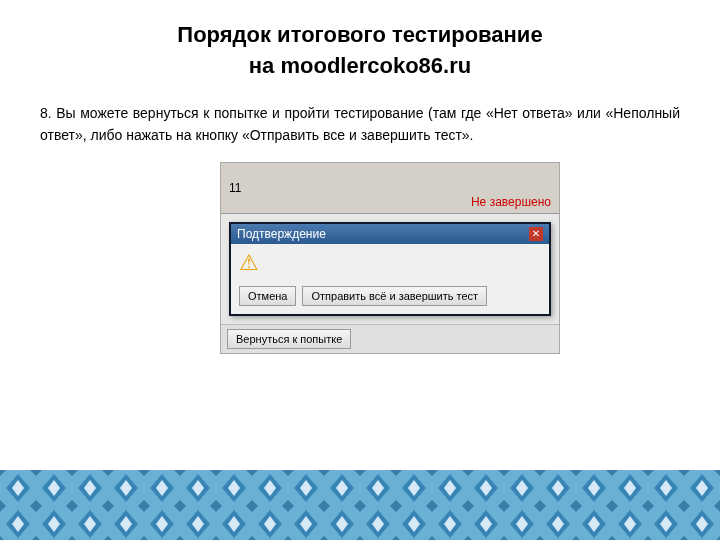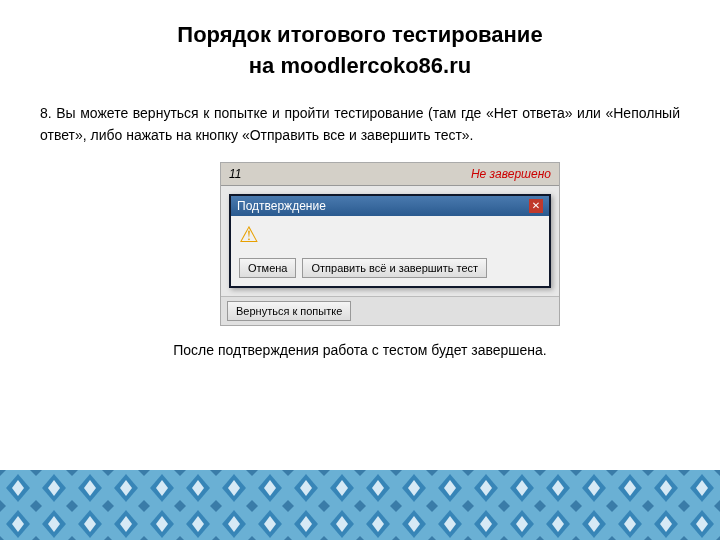--- a/index.html
+++ b/index.html
@@ -55,7 +55,6 @@
       padding: 4px 8px;
       font-size: 12px;
       border-bottom: 1px solid #999;
-      font-style: italic;
     }
 
     .quiz-top-bar .not-finished {

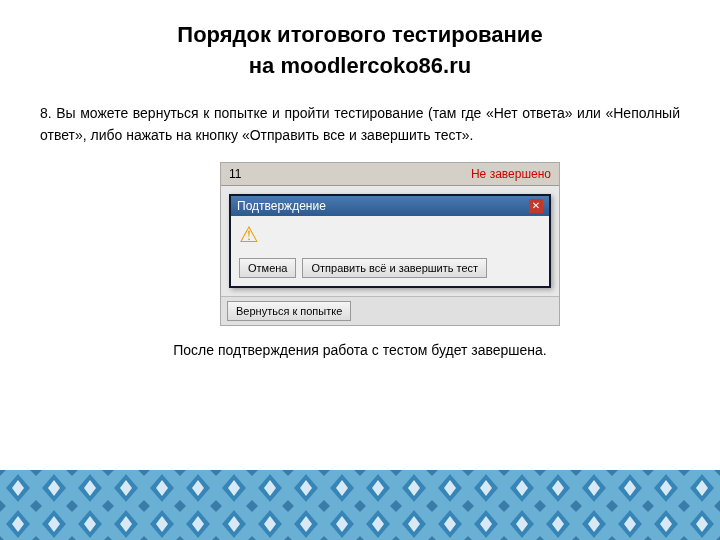--- a/index.html
+++ b/index.html
@@ -60,6 +60,7 @@
     .quiz-top-bar .not-finished {
       color: #c00;
       font-size: 12px;
+      margin-top: 28px;
     }
 
     .dialog-box {

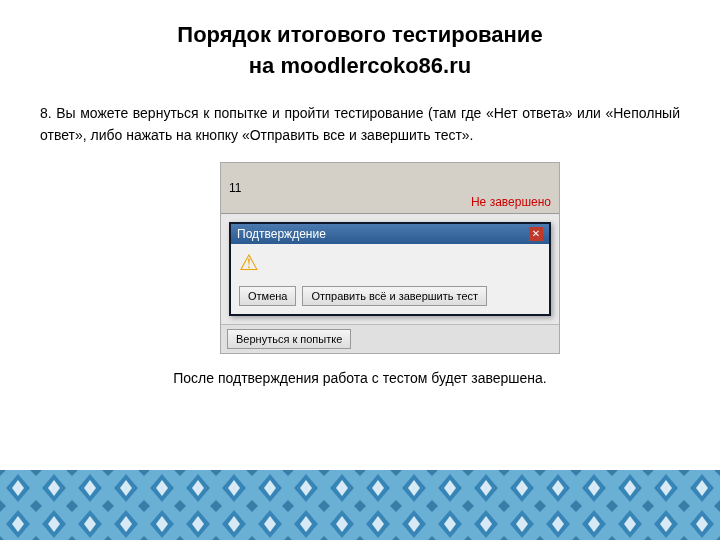--- a/index.html
+++ b/index.html
@@ -218,7 +218,6 @@
     </div>
   </div>
 
-  <div class="after-text">После подтверждения работа с тестом будет завершена.</div>
 
 </div>
 

